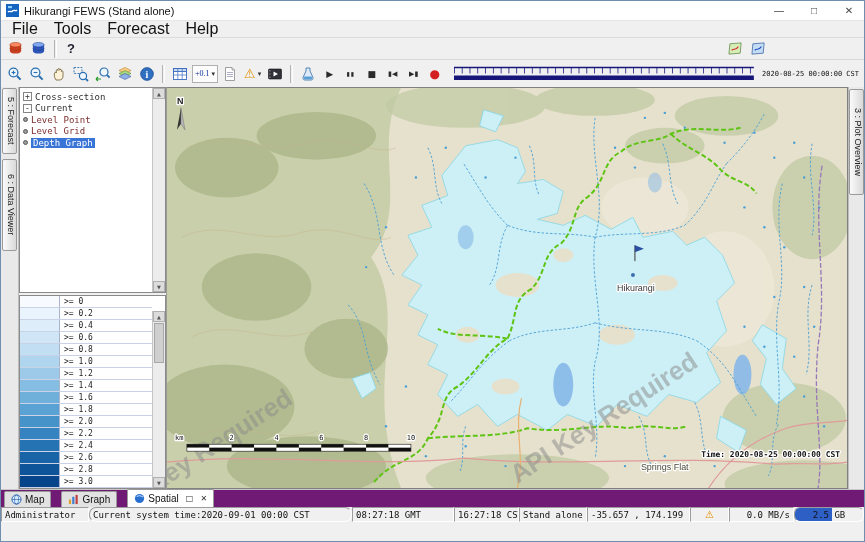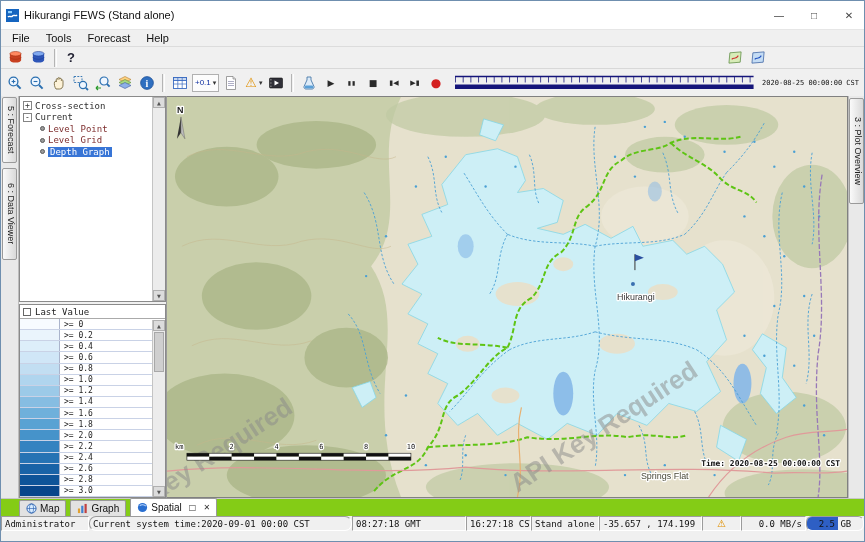--- a/index.html
+++ b/index.html
@@ -8,7 +8,7 @@
   .window { width:865px; height:542px; display:flex; flex-direction:column; background:#f0f0f0; border:1px solid #6f8faf; }
 
   
-  .titlebar { height:28px; flex:none; background:#ffffff; display:flex; align-items:center; padding-left:5px; gap:5px; }
+  .titlebar { height:19px; flex:none; background:#ffffff; display:flex; align-items:center; padding-left:5px; gap:5px; }
   .titlebar .app-icon { width:13px; height:13px; flex:none; }
   .title-text { font-size:11px; color:#111; }
   .title-spacer { flex:1; }

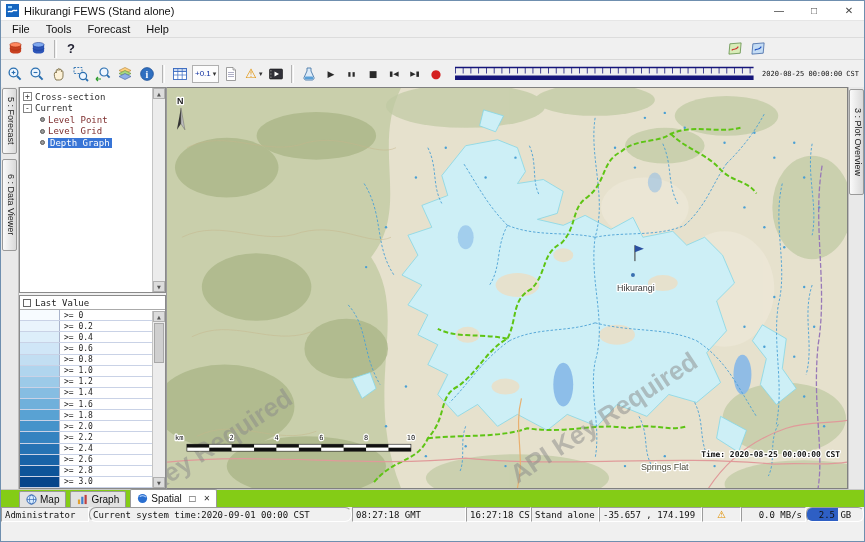--- a/index.html
+++ b/index.html
@@ -16,7 +16,7 @@
 
   
   .menubar { height:17px; flex:none; display:flex; align-items:center; background:#f0f0f0; border-top:1px solid #e6e6e6; padding-left:3px; }
-  .menu-item { padding:0 8px; font-size:11px; color:#111;text-align:center; }
+  .menu-item { padding:0 8px; font-size:16px; color:#111;text-align:center; }
 
   
   .toolbar-top { height:22px; flex:none; display:flex; align-items:center; background:#f0f0f0; border-top:1px solid #dcdcdc; padding:0 4px; gap:3px; }

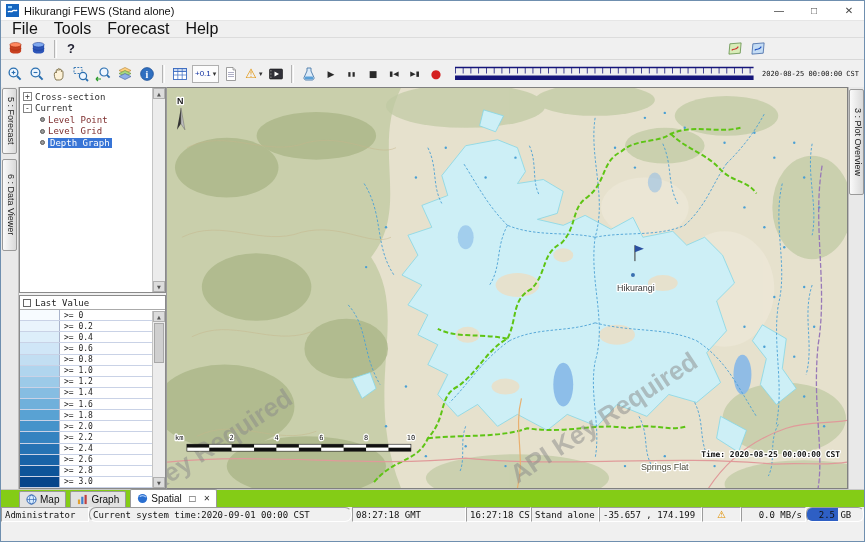--- a/index.html
+++ b/index.html
@@ -28,7 +28,7 @@
   .help-glyph { font-size:13px; font-weight:bold; color:#223; padding:0 4px; }
   .right-icons { margin-left:auto; margin-right:92px; display:flex; gap:3px; }
   .combo { display:flex; align-items:center; border:1px solid #b0b0b0; background:#fcfcfc; height:18px; padding:0 2px; gap:2px; flex:none; }
-  .combo .val { font-size:8px; color:#1030a0; font-family:Liberation Sans, sans-serif; }
+  .combo .val { font-size:8px; color:#1030a0; font-family:Liberation Serif, serif; }
   .caret { font-size:7px; color:#333; font-family:"DejaVu Sans",sans-serif; }
   .warn-glyph { color:#e09000; font-size:13px; font-family:"DejaVu Sans",sans-serif; line-height:1; }
   .transport { width:19px; height:19px; display:flex; align-items:center; justify-content:center; font-family:"DejaVu Sans",sans-serif; font-size:9px; color:#2a2a2a; flex:none; }

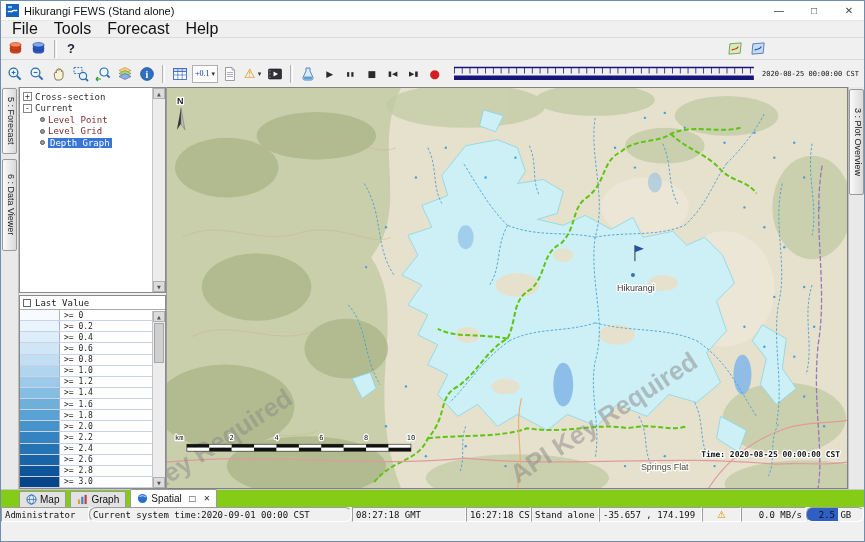--- a/index.html
+++ b/index.html
@@ -56,7 +56,7 @@
   .tree-row { display:flex; align-items:center; height:11.5px; gap:3px; }
   .expander { width:9px; height:9px; border:1px solid #848484; background:#fff; font-size:8px; line-height:7px; text-align:center; color:#333; flex:none; }
   .bullet { width:5px; height:5px; border-radius:50%; background:#9a9a9a; border:1px solid #5a5a5a; flex:none; }
-  .indent { margin-left:17px; }
+  .indent { }
   .tlab { white-space:nowrap; color:#303030; }
   .tlab.leaf { color:#7e2e2e; }
   .tree-row.selected .tlab { background:#3875d6; color:#fff; padding:0 2px; }

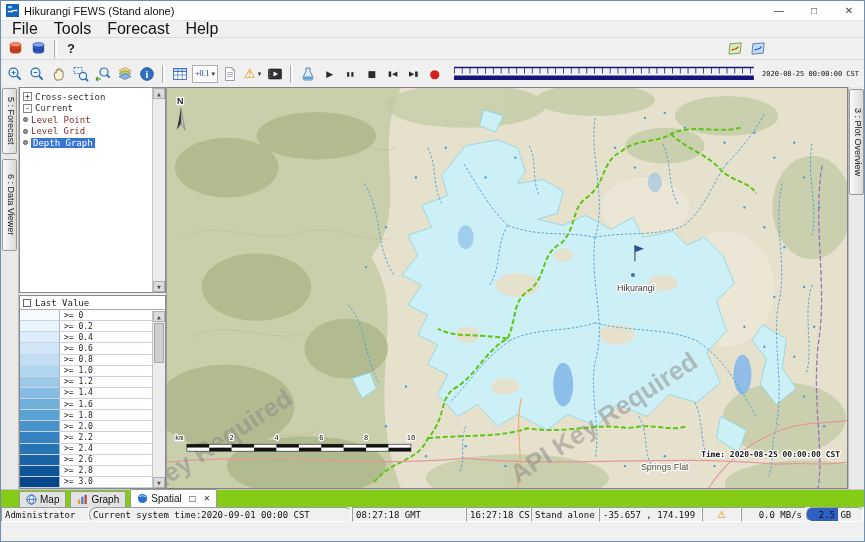--- a/index.html
+++ b/index.html
@@ -308,10 +308,6 @@
       </div>
 
       <div class="legend-wrap">
-        <div class="legend-header">
-          <span class="checkbox"></span>
-          <span>Last Value</span>
-        </div>
         <div class="legend-list">
             <div class="legend-row">
               <span class="legend-swatch" style="background: rgb(247, 251, 255);"></span>

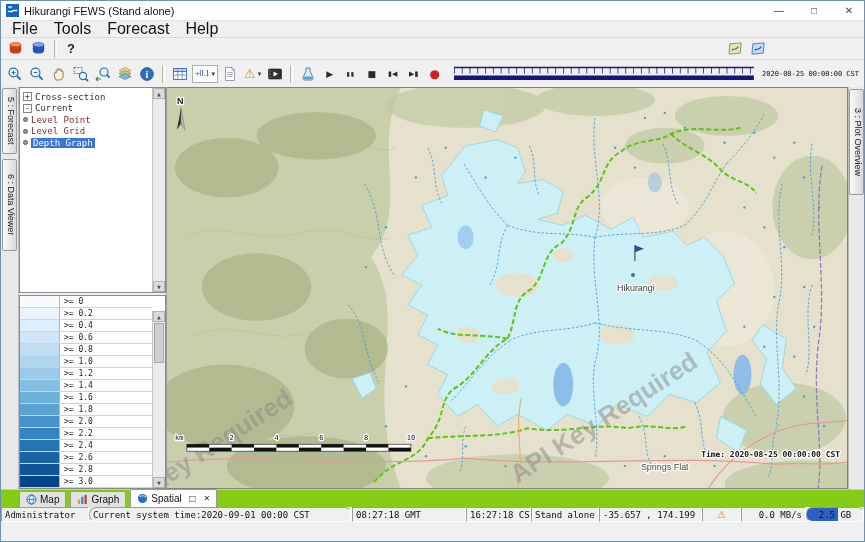--- a/index.html
+++ b/index.html
@@ -84,7 +84,7 @@
   .wmark { font-weight:bold; fill:#8a8a8a; opacity:.5; font-size:26px; }
 
   
-  .dock-tabs { height:18px; flex:none; display:flex; align-items:flex-end; background:#84cc16; border-top:1px solid #c8c8c8; padding-left:18px; gap:4px; }
+  .dock-tabs { height:18px; flex:none; display:flex; align-items:flex-end; background:#701a75; border-top:1px solid #c8c8c8; padding-left:3px; gap:10px; }
   .dtab { display:flex; align-items:center; gap:3px; font-size:10px; color:#111; padding:1px 6px 2px; border:1px solid #9a9a9a; border-bottom:none; background:#e2e2e2; height:16px; border-radius:2px 2px 0 0; }
   .dtab.active { background:#ffffff; height:18px; }
   .dtab svg { width:11px; height:11px; }

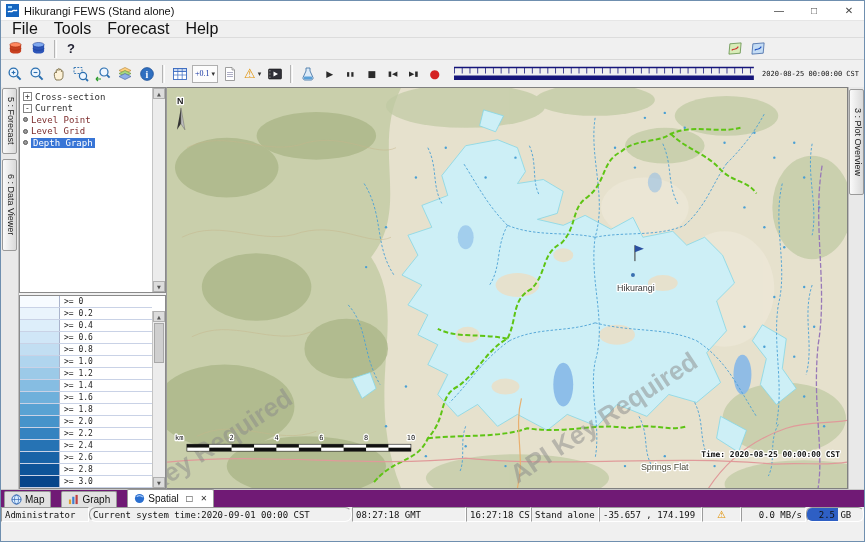--- a/index.html
+++ b/index.html
@@ -97,7 +97,7 @@
   
   .statusbar { height:15px; flex:none; display:flex; background:#f0f0f0; font-family:"DejaVu Sans Mono",monospace; font-size:9px; color:#111; }
   .scell { border:1px solid; border-color:#9c9c9c #ffffff #ffffff #9c9c9c; padding:0 3px; display:flex; align-items:center; white-space:nowrap; overflow:hidden; }
-  .w-user { width:88px; } .w-sys { width:263px;border-radius:7px; } .w-gmt { width:114px; } .w-cst { width:65px; }
+  .w-user { width:88px; } .w-sys { width:263px;border-radius:7px; } .w-gmt { width:102px; } .w-cst { width:65px; }
   .w-mode { width:68px; } .w-coord { width:103px; } .w-warn { width:39px; justify-content:center; }
   .w-speed { width:65px; justify-content:flex-end; }
   .w-mem { flex:1; position:relative; justify-content:center;border-radius:6px; }

